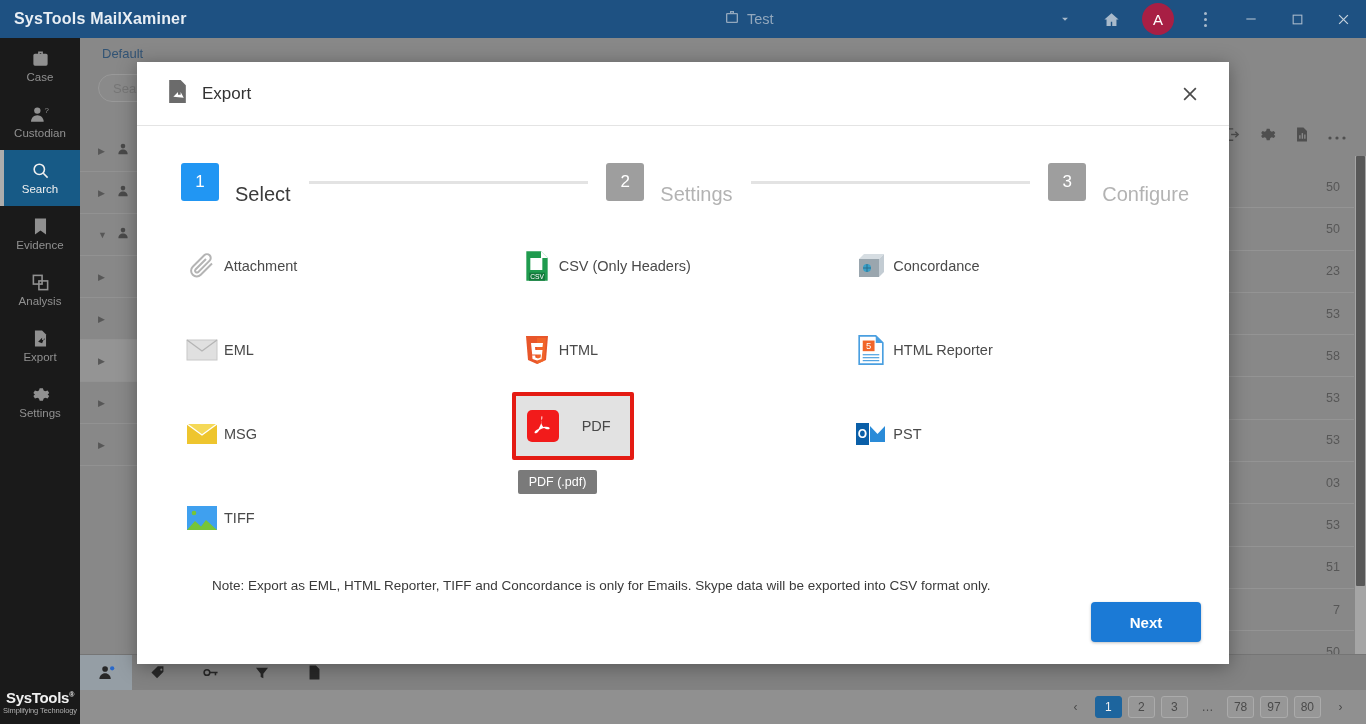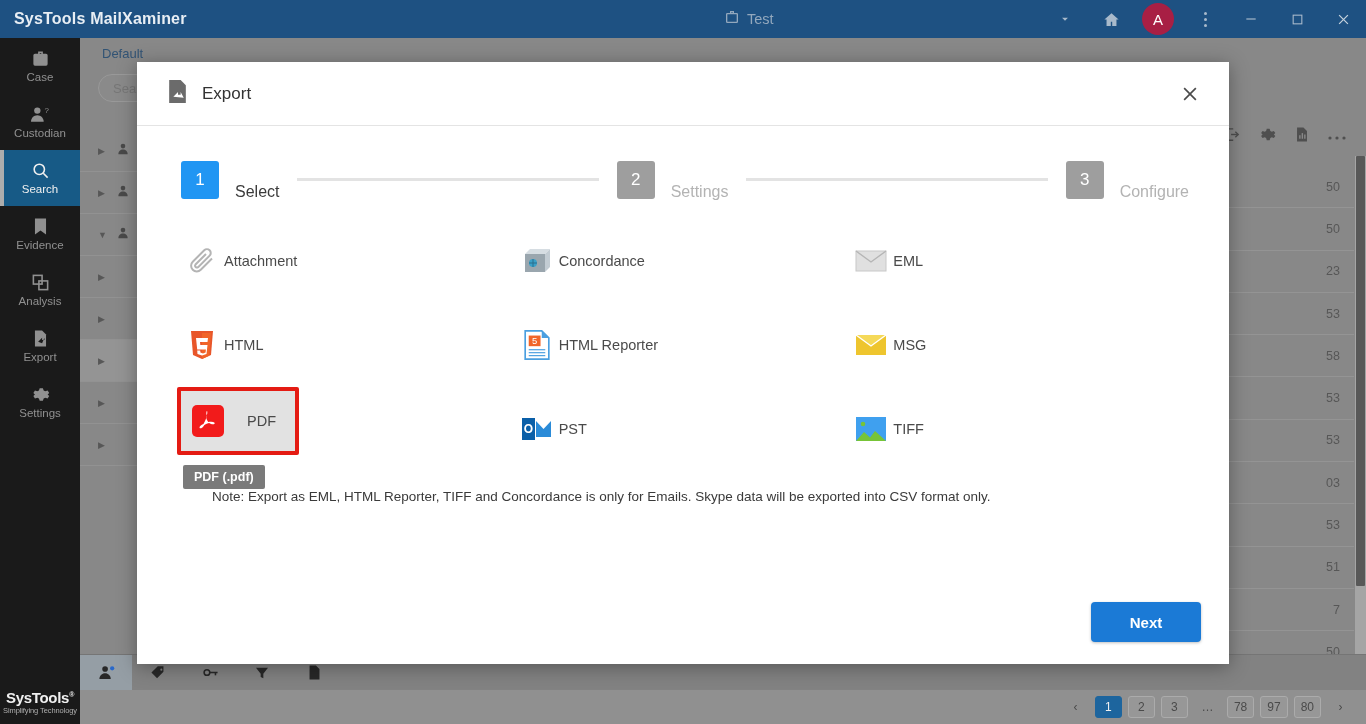--- a/index.html
+++ b/index.html
@@ -156,7 +156,7 @@
     background: #9e9e9e;
   }
   .step.active .num { background: #2196f3; }
-  .step .slabel { font-size: 16px; color: #b3b3b3; margin-left: 16px; margin-top: 25px; }
+  .step .slabel { font-size: 20px; color: #b3b3b3; margin-left: 16px; margin-top: 25px; }
   .step.active .slabel { color: #3b3b3b; }
   .step-line { flex: 1; height: 3px; background: #e3e3e3; margin: 0 18px; }
 

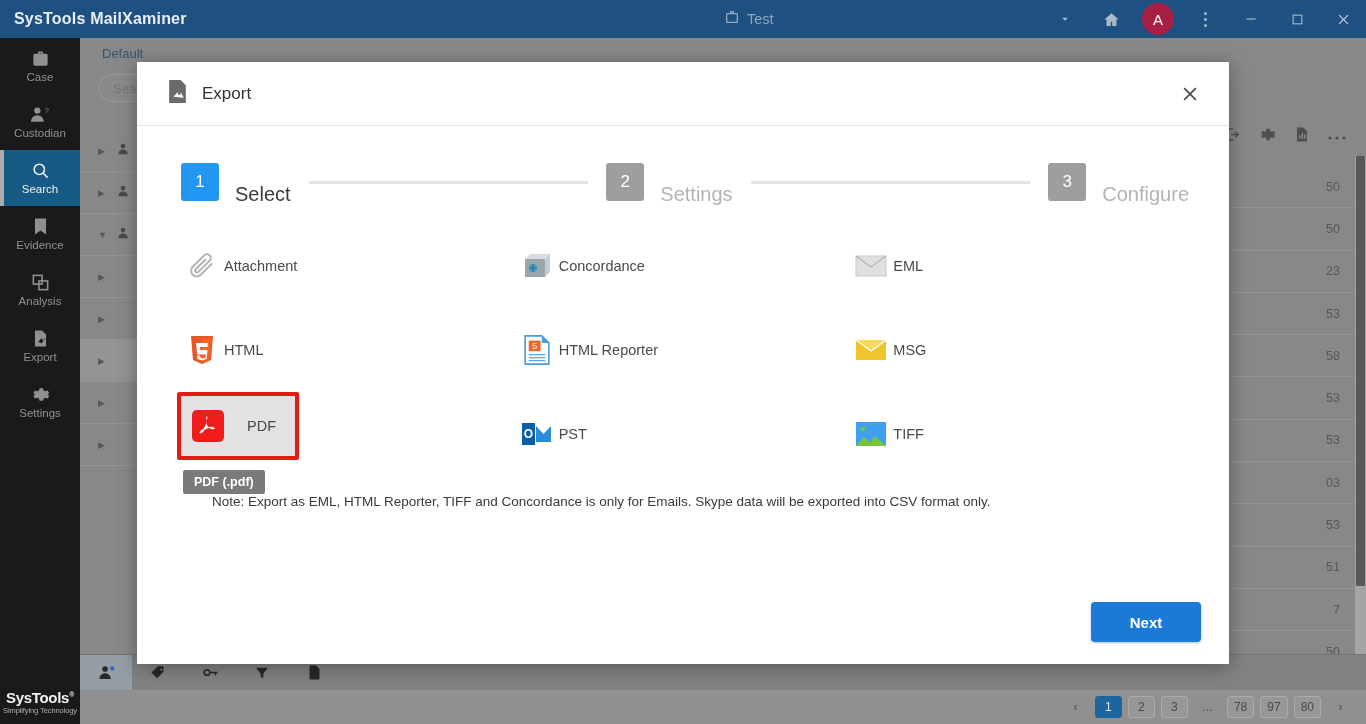--- a/index.html
+++ b/index.html
@@ -561,6 +561,18 @@
         <span>Attachment</span>
       </div>
 
+      <div class="fmt">
+        <span class="ico">
+          <svg width="28" height="32" viewBox="0 0 20 24">
+              <path d="M2 1h11l5 5v17H2z" fill="#1f9b4e"></path>
+              <path d="M13 1l5 5h-5z" fill="#fff"></path>
+              <rect x="5" y="6" width="9" height="9" fill="#fff"></rect>
+              <rect x="4" y="17" width="12" height="6" fill="#147a3c"></rect>
+              <text x="10" y="22" font-size="5" fill="#fff" text-anchor="middle" font-family="sans-serif">CSV</text>
+            </svg>
+        </span>
+        <span>CSV (Only Headers)</span>
+      </div>
 
       <div class="fmt">
         <span class="ico">

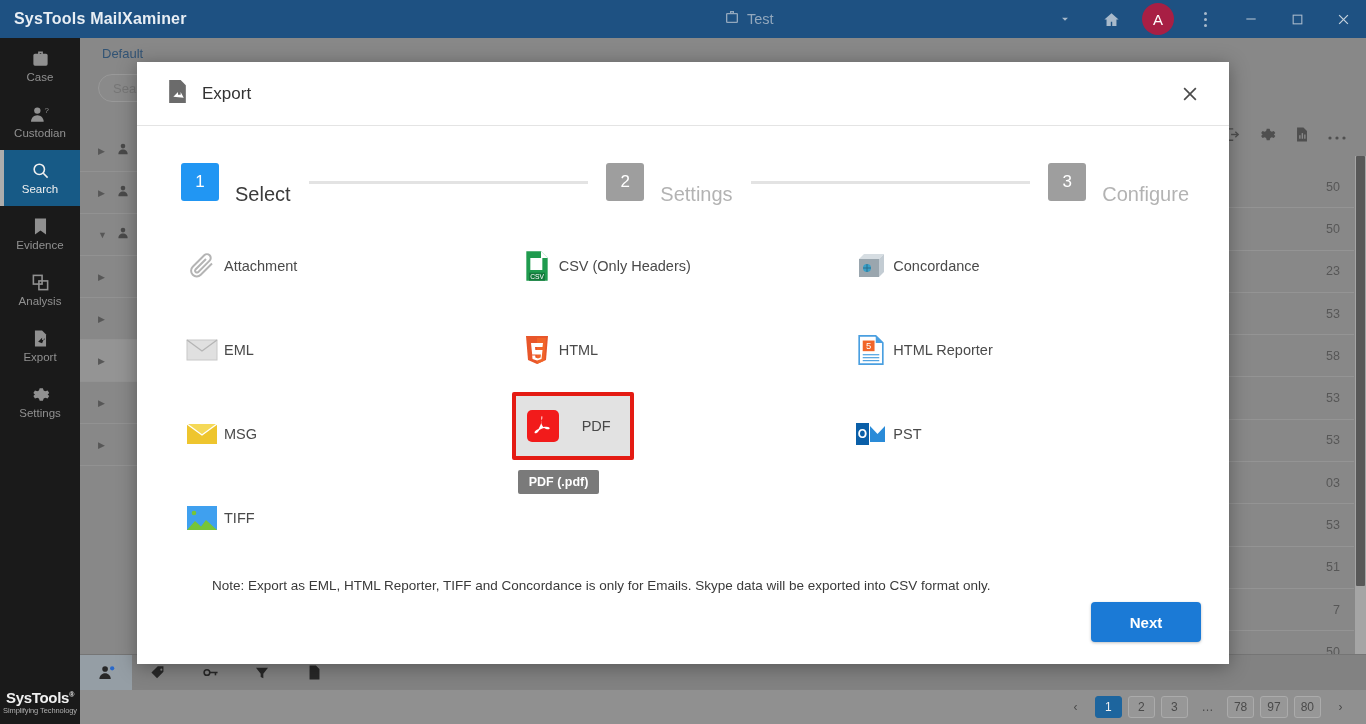--- a/index.html
+++ b/index.html
@@ -177,7 +177,7 @@
   .tooltip {
     position: absolute; left: 2px; top: 74px;
     background: #7a7a7a; color: #fff; font-size: 12.5px;
-    padding: 5px 11px; border-radius: 2px; white-space: nowrap; font-weight: bold;
+    padding: 5px 11px; border-radius: 2px; white-space: nowrap;
   }
 
   .note {

